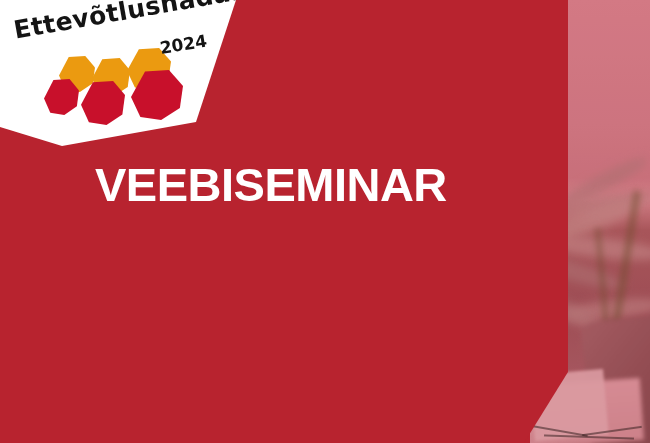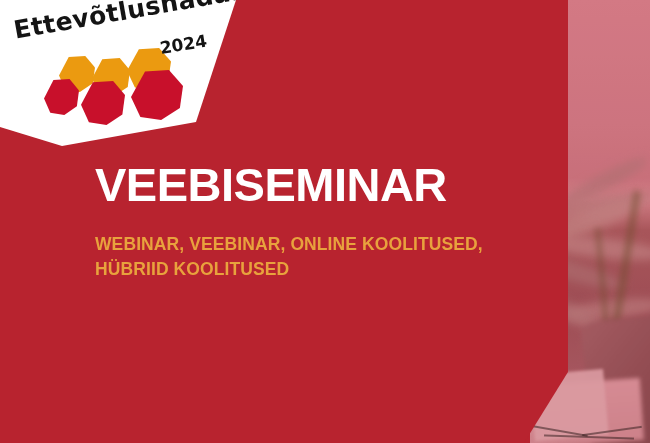--- a/index.html
+++ b/index.html
@@ -251,10 +251,6 @@
 
   <div class="headline">VEEBISEMINAR</div>
 
-  <div class="subtitle">
-    <div>WEBINAR, VEEBINAR, ONLINE KOOLITUSED,</div>
-    <div>HÜBRIID KOOLITUSED</div>
-  </div>
 
 </div>
 

